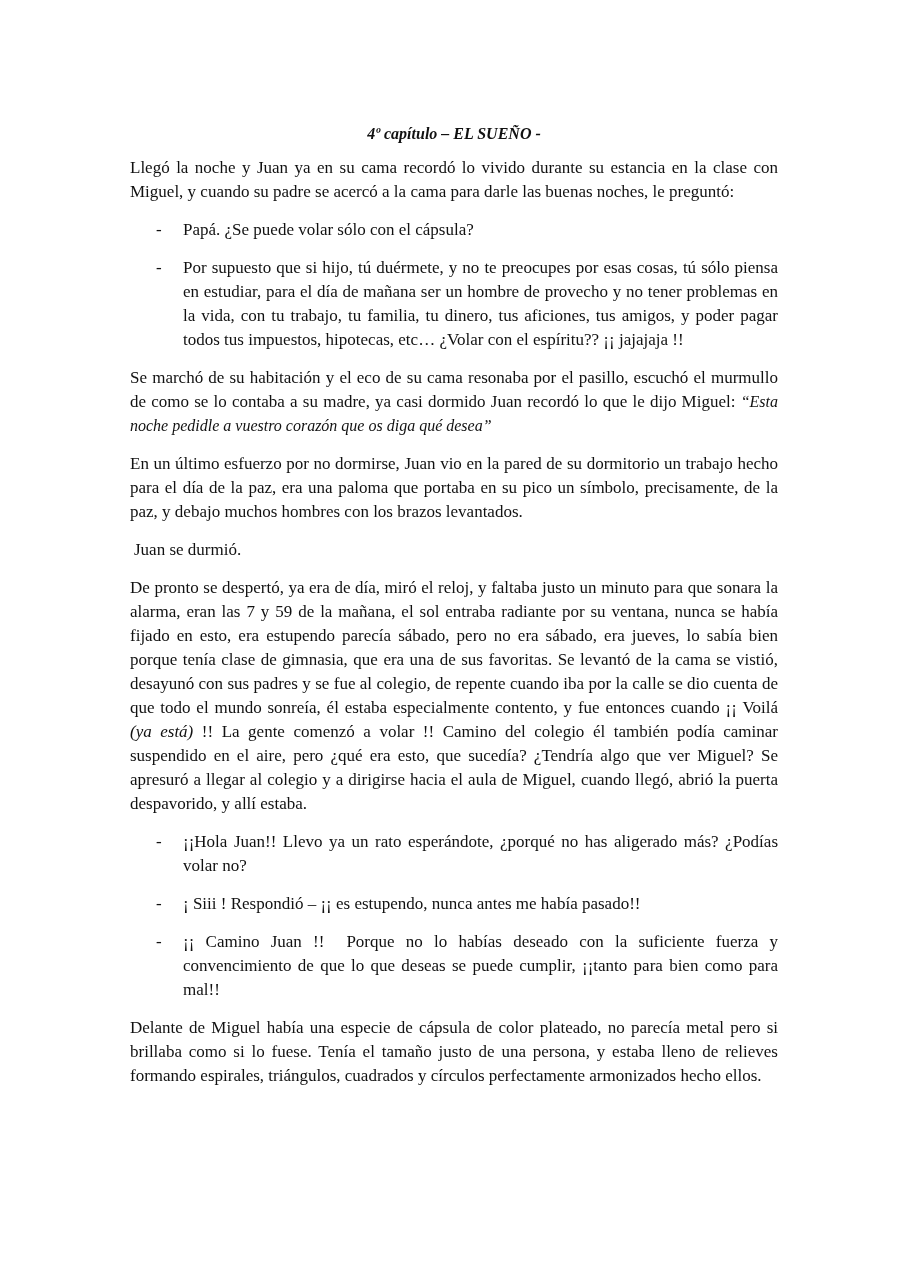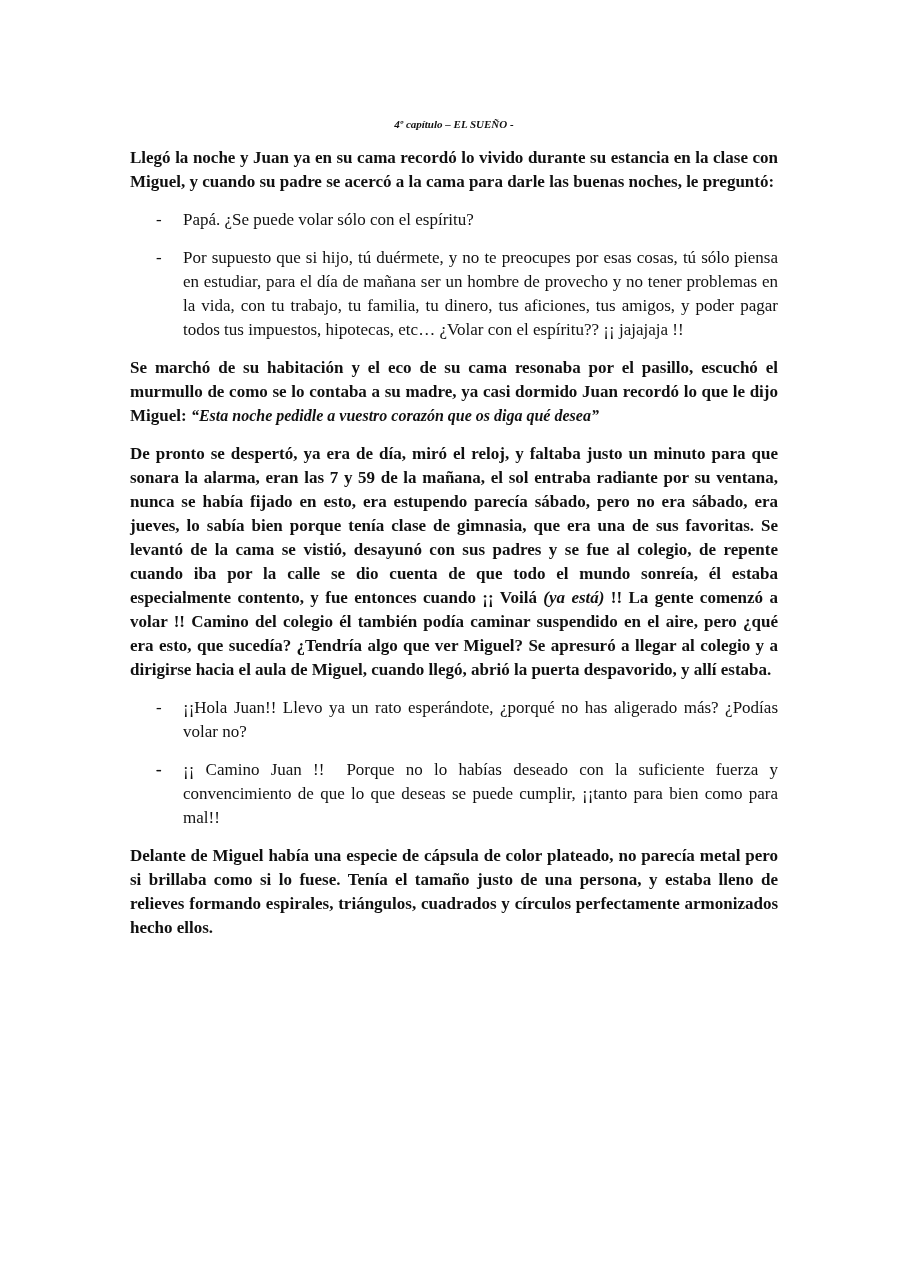--- a/index.html
+++ b/index.html
@@ -25,9 +25,9 @@
     text-align: center;
     font-style: italic;
     font-weight: bold;
-    font-size: 11px;
+    font-size: 16px;
     line-height: 24px;
-    margin: 8px 0 10px 0;
+    margin: 18px 0 10px 0;
   }
   p.para {
     margin: 0 0 14px 0;

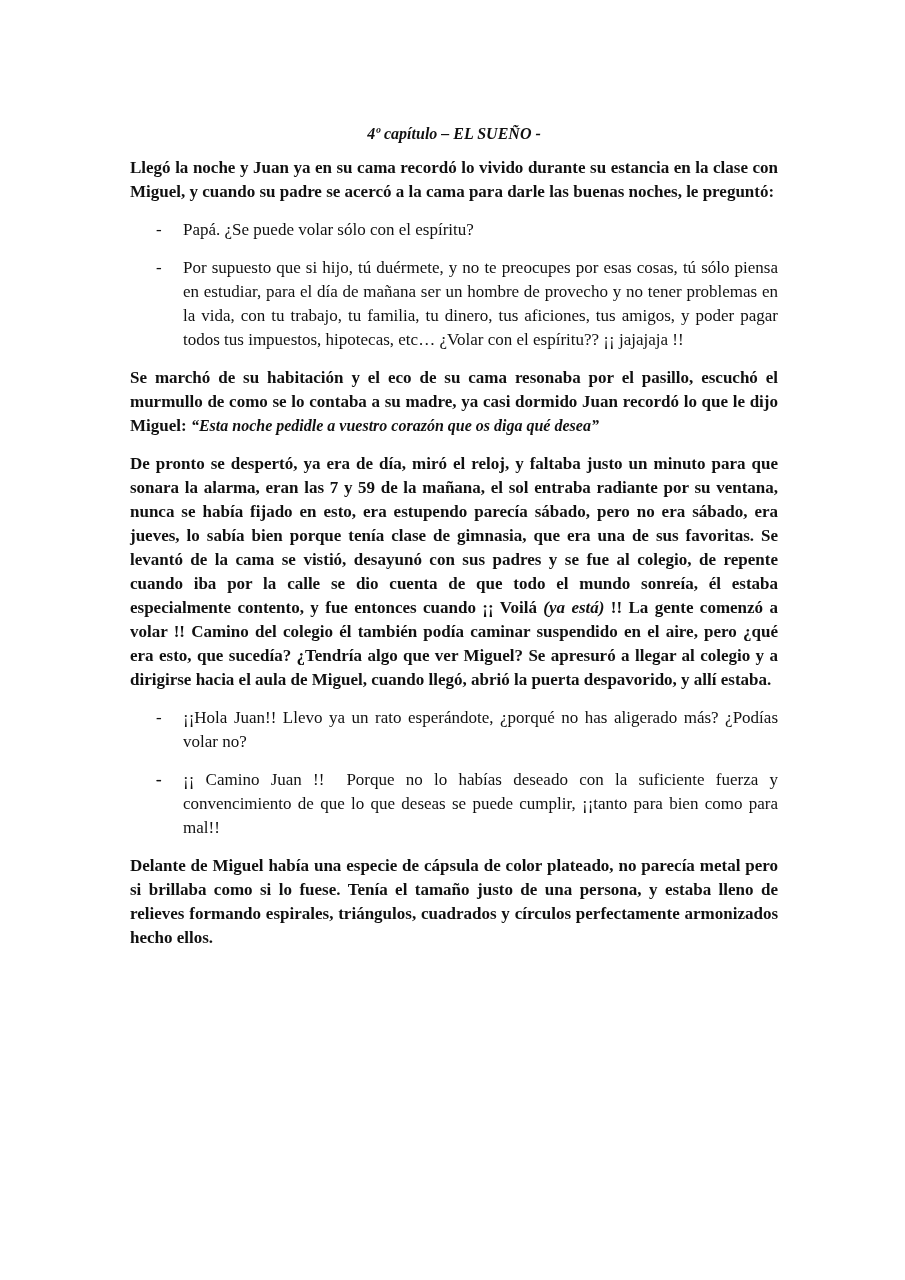--- a/index.html
+++ b/index.html
@@ -35,7 +35,6 @@
     line-height: 24px;
     text-align: justify;
     text-align-last: left;
-    font-weight: bold;
   }
   p.para.indent1 {
     text-indent: 4px;

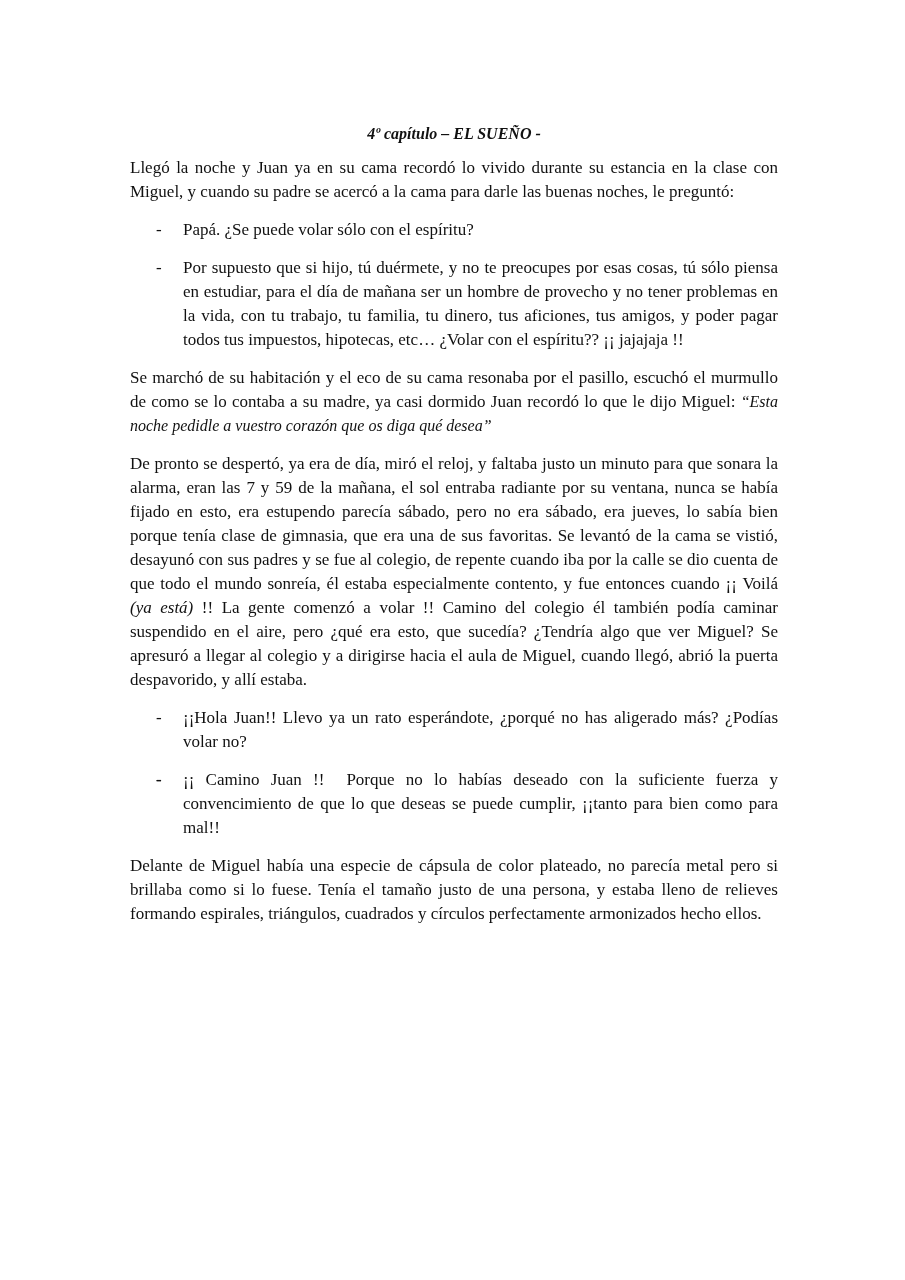--- a/index.html
+++ b/index.html
@@ -75,7 +75,7 @@
   <ul class="dialogue">
     <li>
       <span class="dash">-</span>
-      <span>Papá. ¿Se puede volar sólo con el espíritu?</span>
+      <span>Papá. ¿Se puede volar sólo con el cápsula?</span>
     </li>
     <li>
       <span class="dash">-</span>

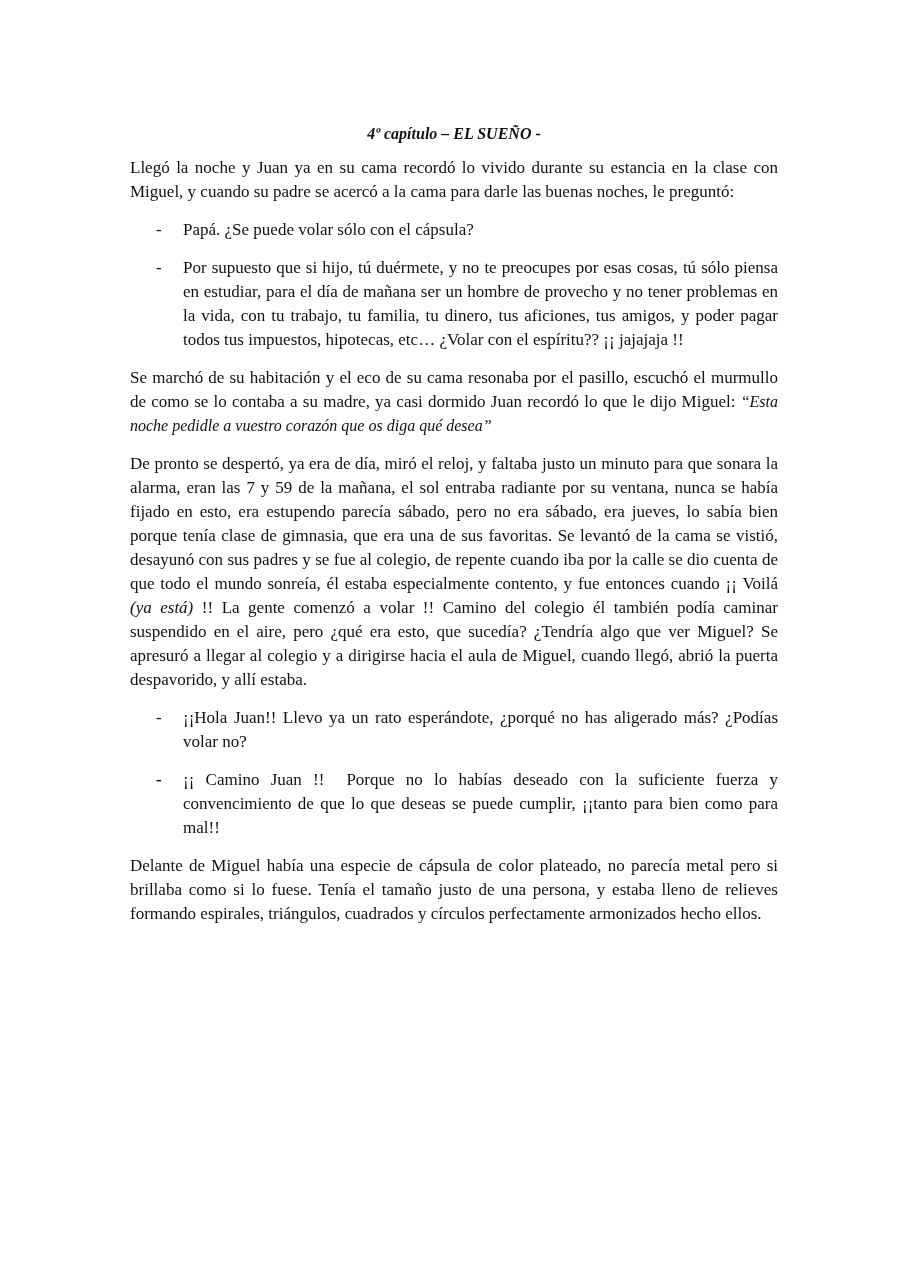--- a/index.html
+++ b/index.html
@@ -85,6 +85,7 @@
 
   <p class="para"><span>Se marchó de su habitación y el eco de su cama resonaba por el pasillo, escuchó el murmullo de como se lo contaba a su madre, ya casi dormido Juan recordó lo que le dijo Miguel: </span><span class="quote">“Esta noche pedidle a vuestro corazón que os diga qué desea”</span></p>
 
+  <p class="para">En un último esfuerzo por no dormirse, Juan vio en la pared de su dormitorio un trabajo hecho para el día de la paz, era una paloma que portaba en su pico un símbolo, precisamente, de la paz, y debajo muchos hombres con los brazos levantados.</p>
 
 
   <p class="para"><span>De pronto se despertó, ya era de día, miró el reloj, y faltaba justo un minuto para que sonara la alarma, eran las 7 y 59 de la mañana, el sol entraba radiante por su ventana, nunca se había fijado en esto, era estupendo parecía sábado, pero no era sábado, era jueves, lo sabía bien porque tenía clase de gimnasia, que era una de sus favoritas. Se levantó de la cama se vistió, desayunó con sus padres y se fue al colegio, de repente cuando iba por la calle se dio cuenta de que todo el mundo sonreía, él estaba especialmente contento, y fue entonces cuando ¡¡ Voilá </span><span class="it">(ya está)</span><span> !! La gente comenzó a volar !! Camino del colegio él también podía caminar suspendido en el aire, pero ¿qué era esto, que sucedía? ¿Tendría algo que ver Miguel? Se apresuró a llegar al colegio y a dirigirse hacia el aula de Miguel, cuando llegó, abrió la puerta despavorido, y allí estaba.</span></p>

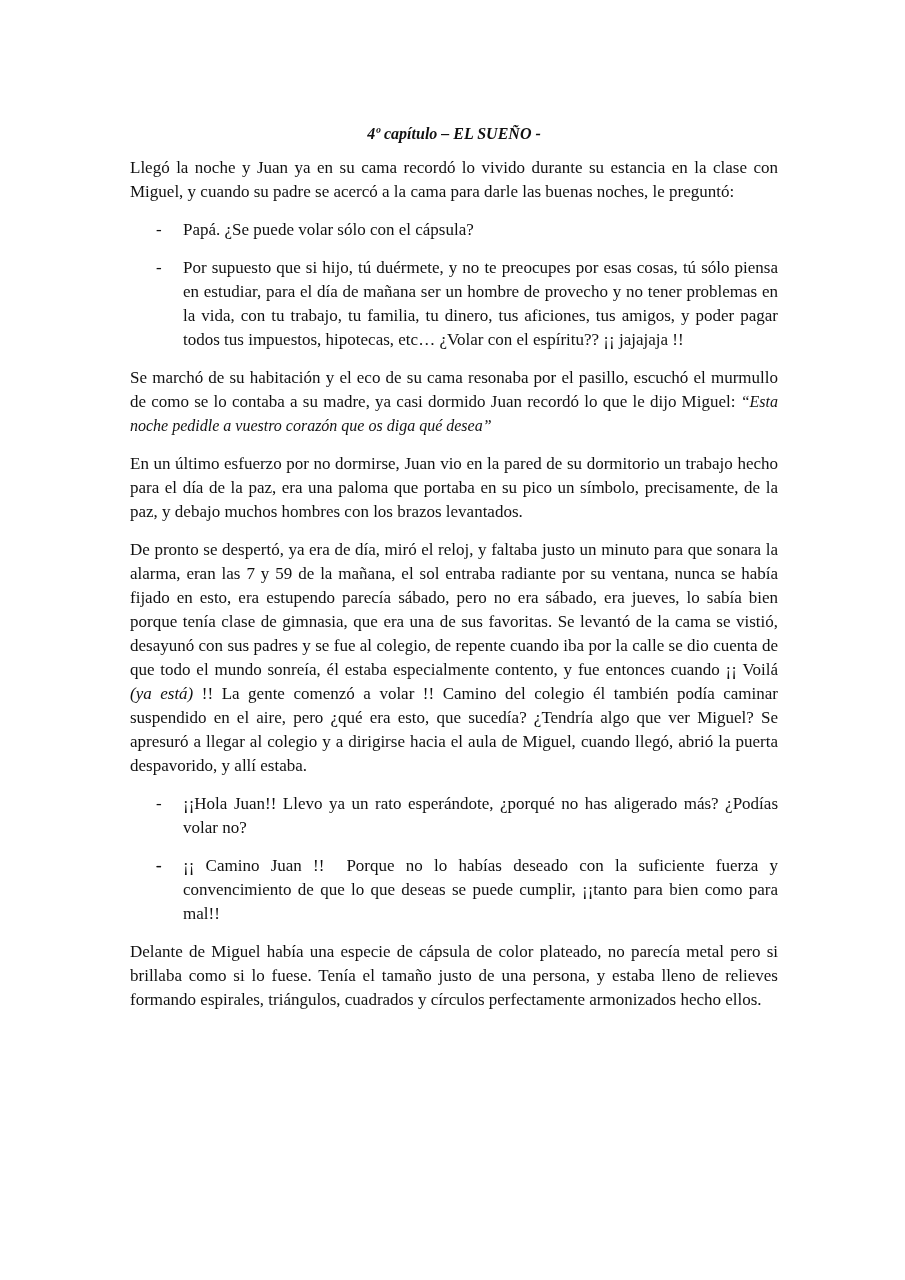--- a/index.html
+++ b/index.html
@@ -87,6 +87,7 @@
 
   <p class="para">En un último esfuerzo por no dormirse, Juan vio en la pared de su dormitorio un trabajo hecho para el día de la paz, era una paloma que portaba en su pico un símbolo, precisamente, de la paz, y debajo muchos hombres con los brazos levantados.</p>
 
+  <p class="para indent1">Juan se durmió.</p>
 
   <p class="para"><span>De pronto se despertó, ya era de día, miró el reloj, y faltaba justo un minuto para que sonara la alarma, eran las 7 y 59 de la mañana, el sol entraba radiante por su ventana, nunca se había fijado en esto, era estupendo parecía sábado, pero no era sábado, era jueves, lo sabía bien porque tenía clase de gimnasia, que era una de sus favoritas. Se levantó de la cama se vistió, desayunó con sus padres y se fue al colegio, de repente cuando iba por la calle se dio cuenta de que todo el mundo sonreía, él estaba especialmente contento, y fue entonces cuando ¡¡ Voilá </span><span class="it">(ya está)</span><span> !! La gente comenzó a volar !! Camino del colegio él también podía caminar suspendido en el aire, pero ¿qué era esto, que sucedía? ¿Tendría algo que ver Miguel? Se apresuró a llegar al colegio y a dirigirse hacia el aula de Miguel, cuando llegó, abrió la puerta despavorido, y allí estaba.</span></p>
 

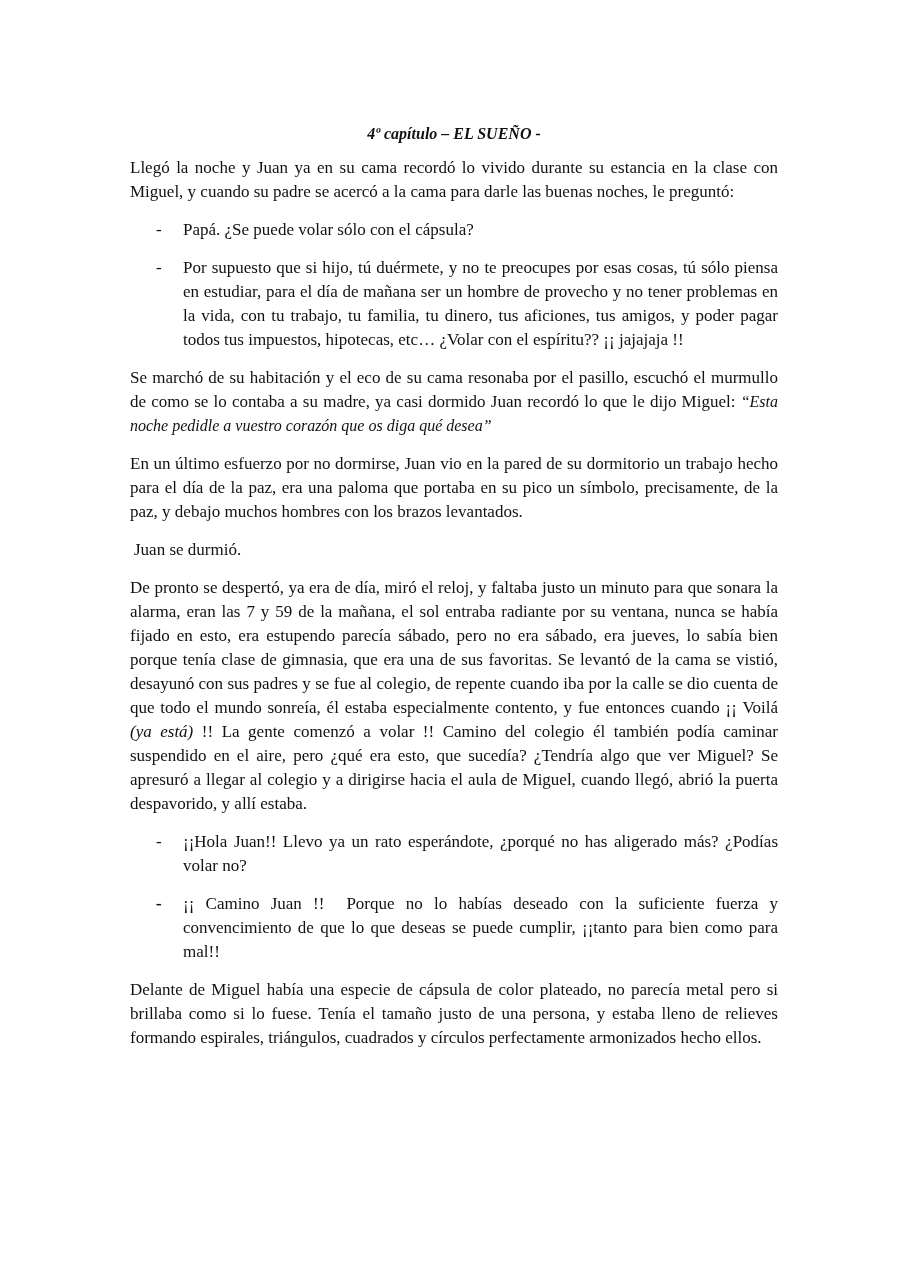--- a/index.html
+++ b/index.html
@@ -98,6 +98,7 @@
     </li>
     <li>
       <span class="dash">-</span>
+      <span>¡ Siii ! Respondió – ¡¡ es estupendo, nunca antes me había pasado!!</span>
     </li>
     <li>
       <span class="dash">-</span>

